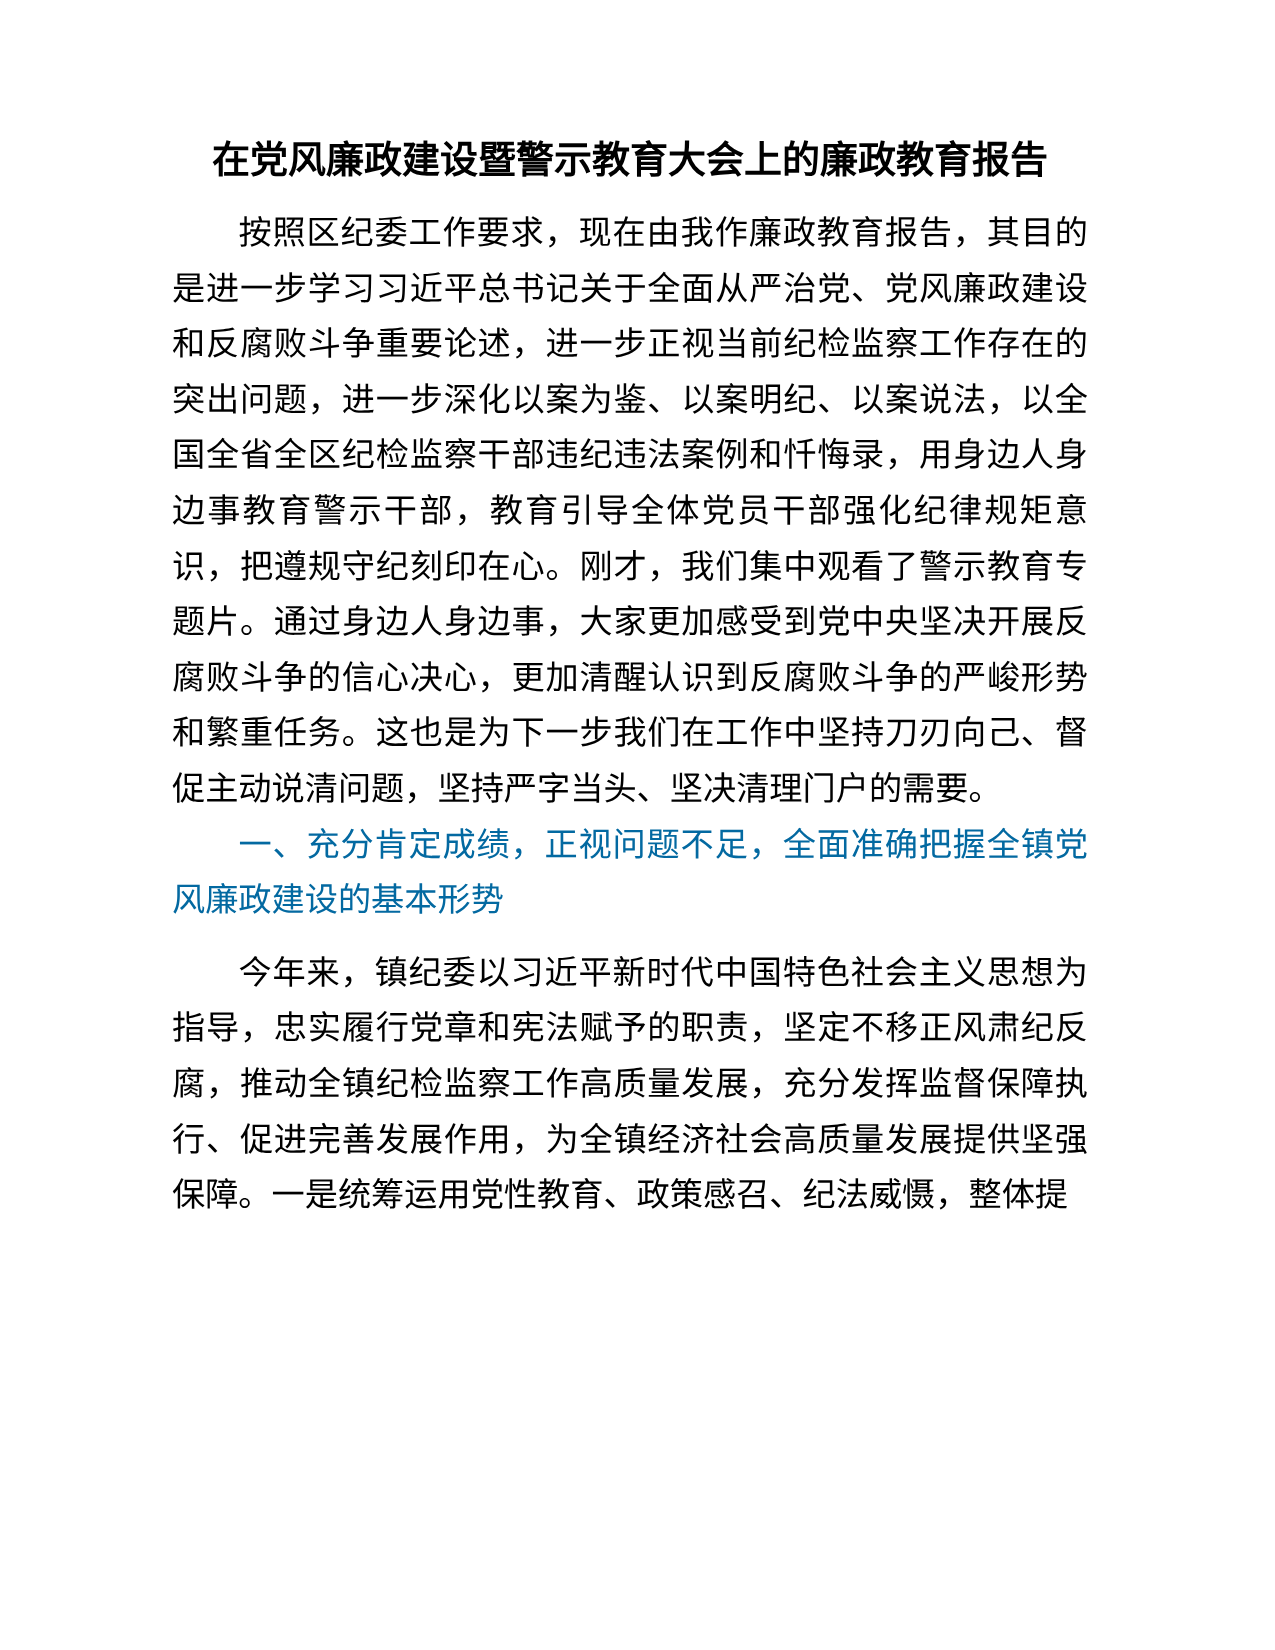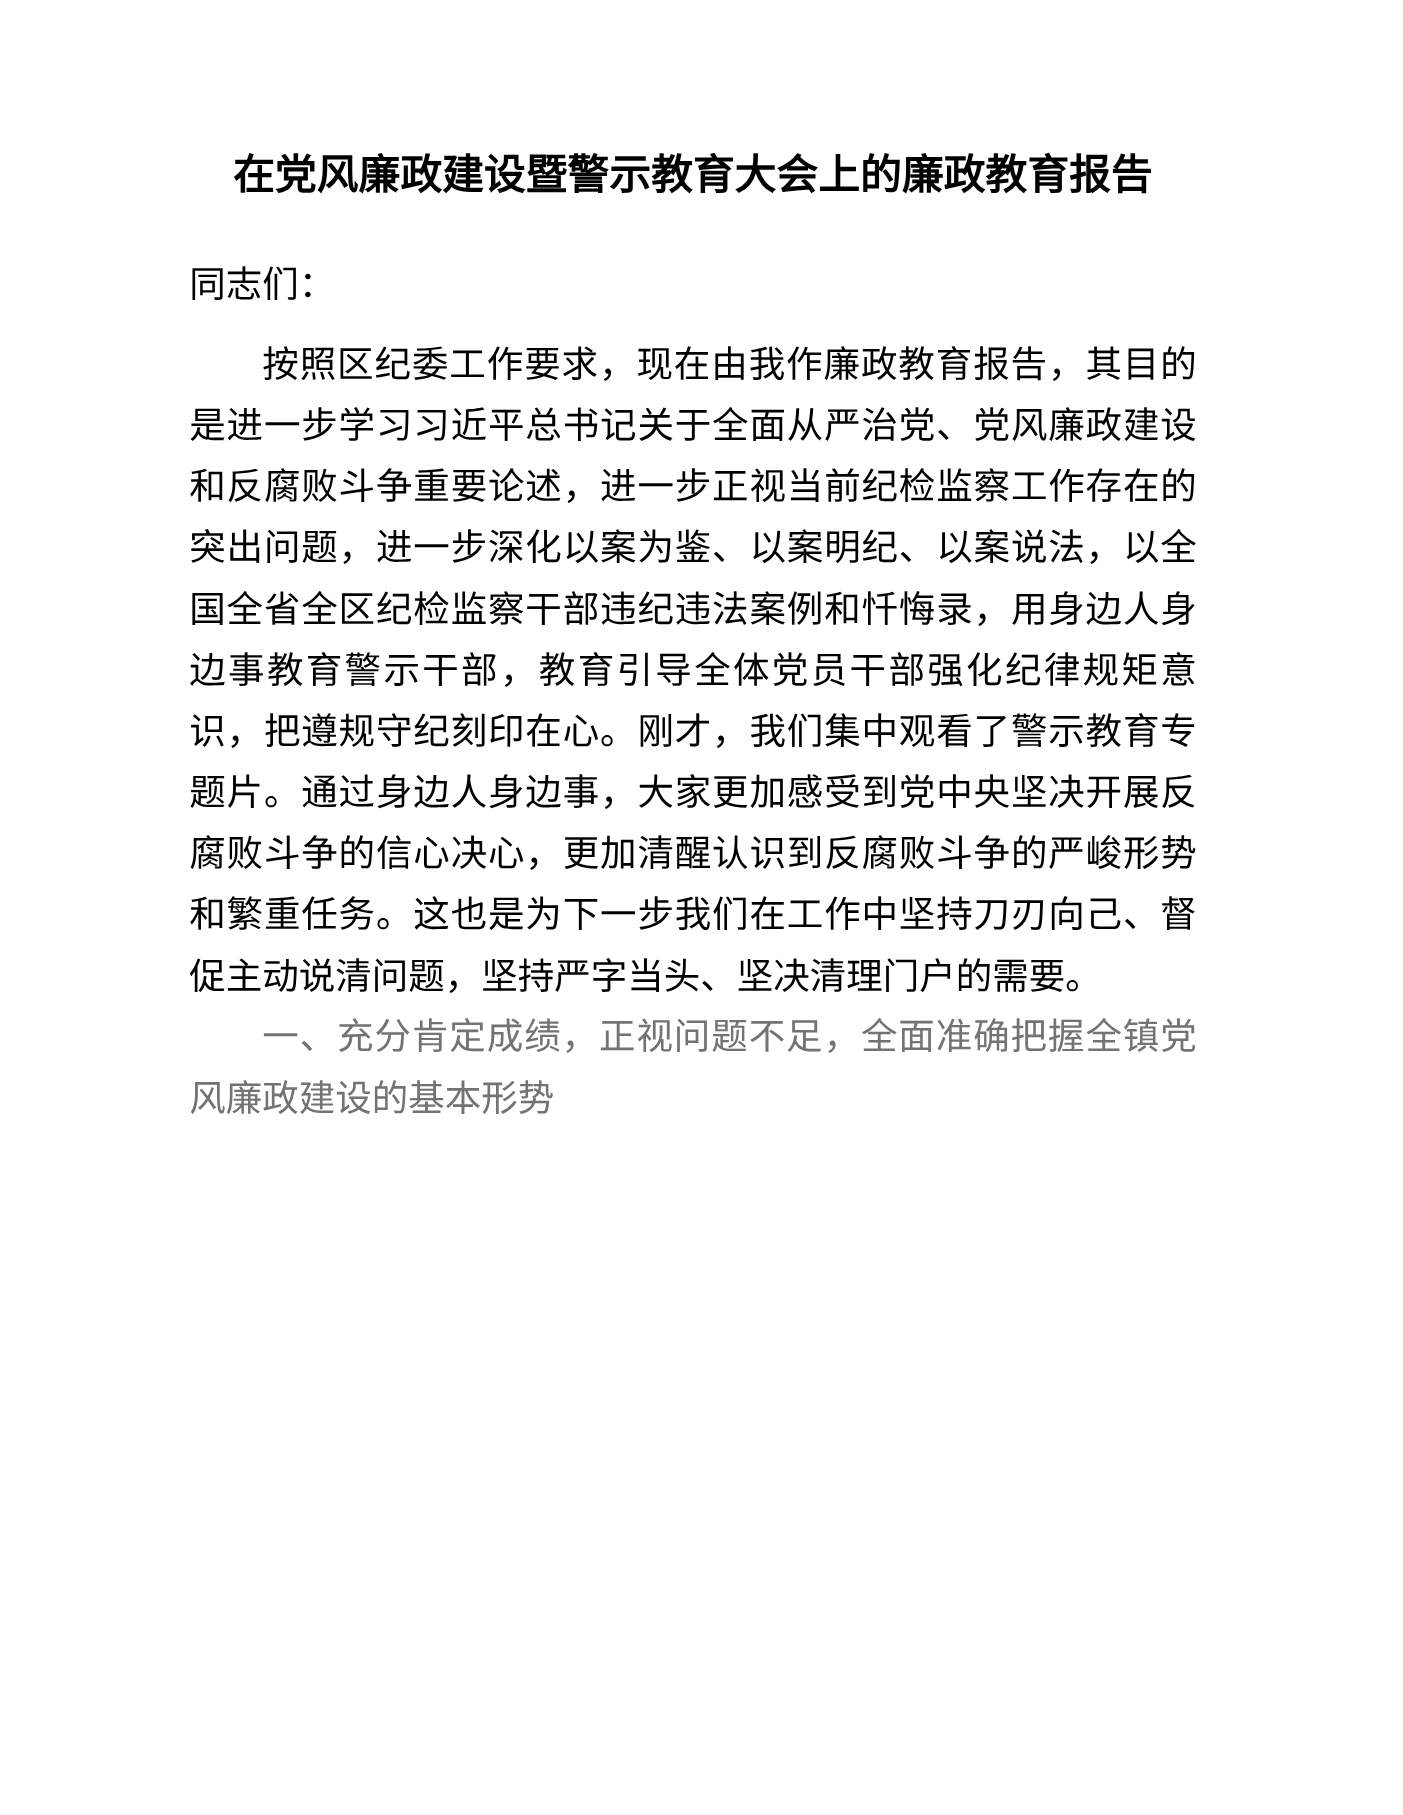--- a/index.html
+++ b/index.html
@@ -93,7 +93,6 @@
 
     <h1 class="doc-title">在党风廉政建设暨警示教育大会上的廉政教育报告</h1>
 
-    <p class="para noindent gap-salutation">同志们：</p>
 
     <p class="para indent gap-para">按照区纪委工作要求，现在由我作廉政教育报告，其目的是进一步学习习近平总书记关于全面从严治党、党风廉政建设和反腐败斗争重要论述，进一步正视当前纪检监察工作存在的突出问题，进一步深化以案为鉴、以案明纪、以案说法，以全国全省全区纪检监察干部违纪违法案例和忏悔录，用身边人身边事教育警示干部，教育引导全体党员干部强化纪律规矩意识，把遵规守纪刻印在心。刚才，我们集中观看了警示教育专题片。通过身边人身边事，大家更加感受到党中央坚决开展反腐败斗争的信心决心，更加清醒认识到反腐败斗争的严峻形势和繁重任务。这也是为下一步我们在工作中坚持刀刃向己、督促主动说清问题，坚持严字当头、坚决清理门户的需要。</p>
 

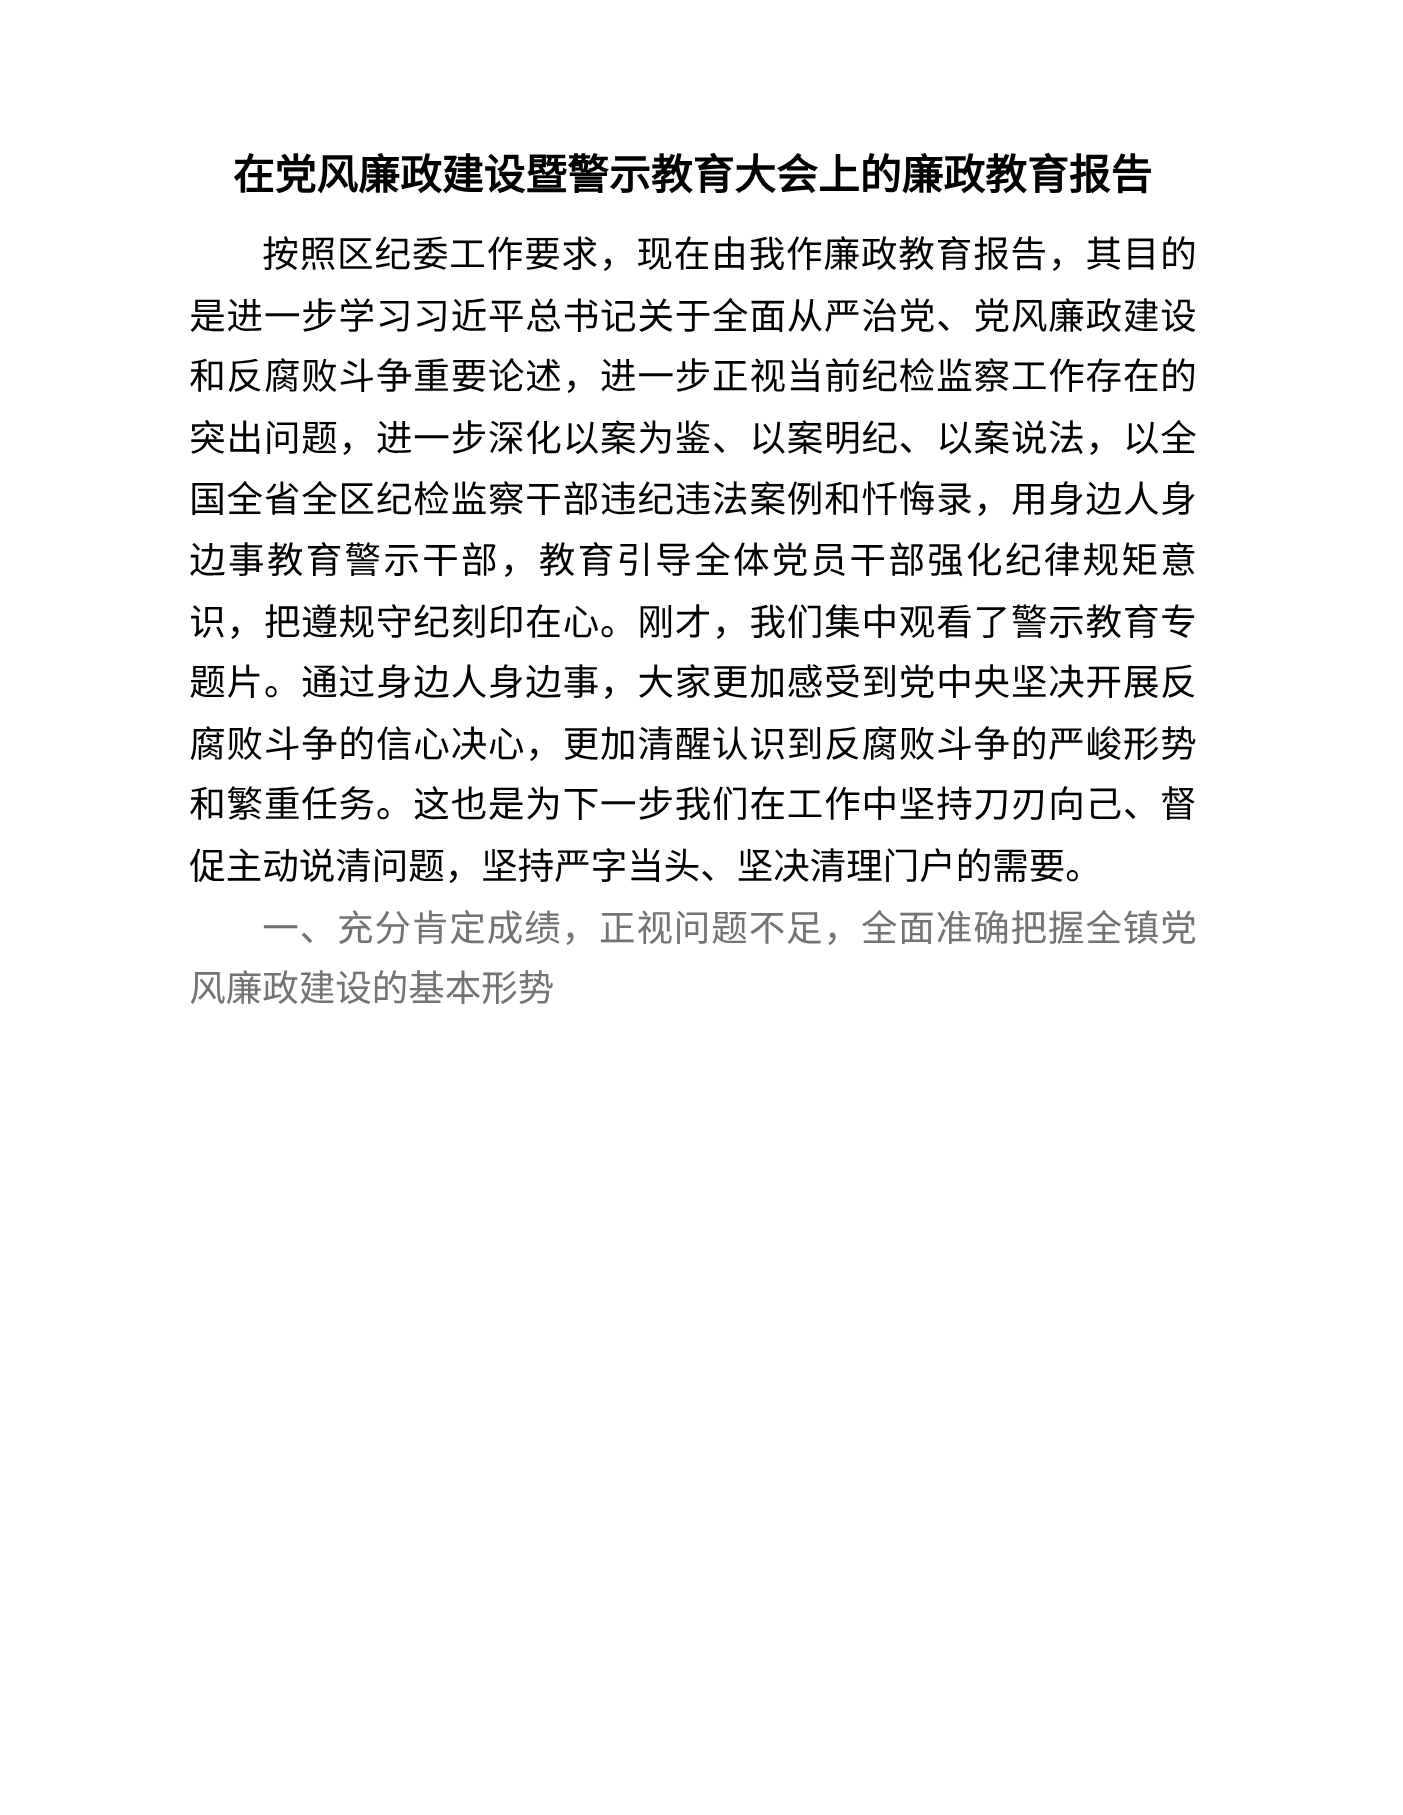--- a/index.html
+++ b/index.html
@@ -80,7 +80,7 @@
     margin: 0;
     text-indent: 66.4px;
     word-break: break-all;
-    color: #737373;
+    color: #0369a1;
     font-weight: normal;
   }
 </style>

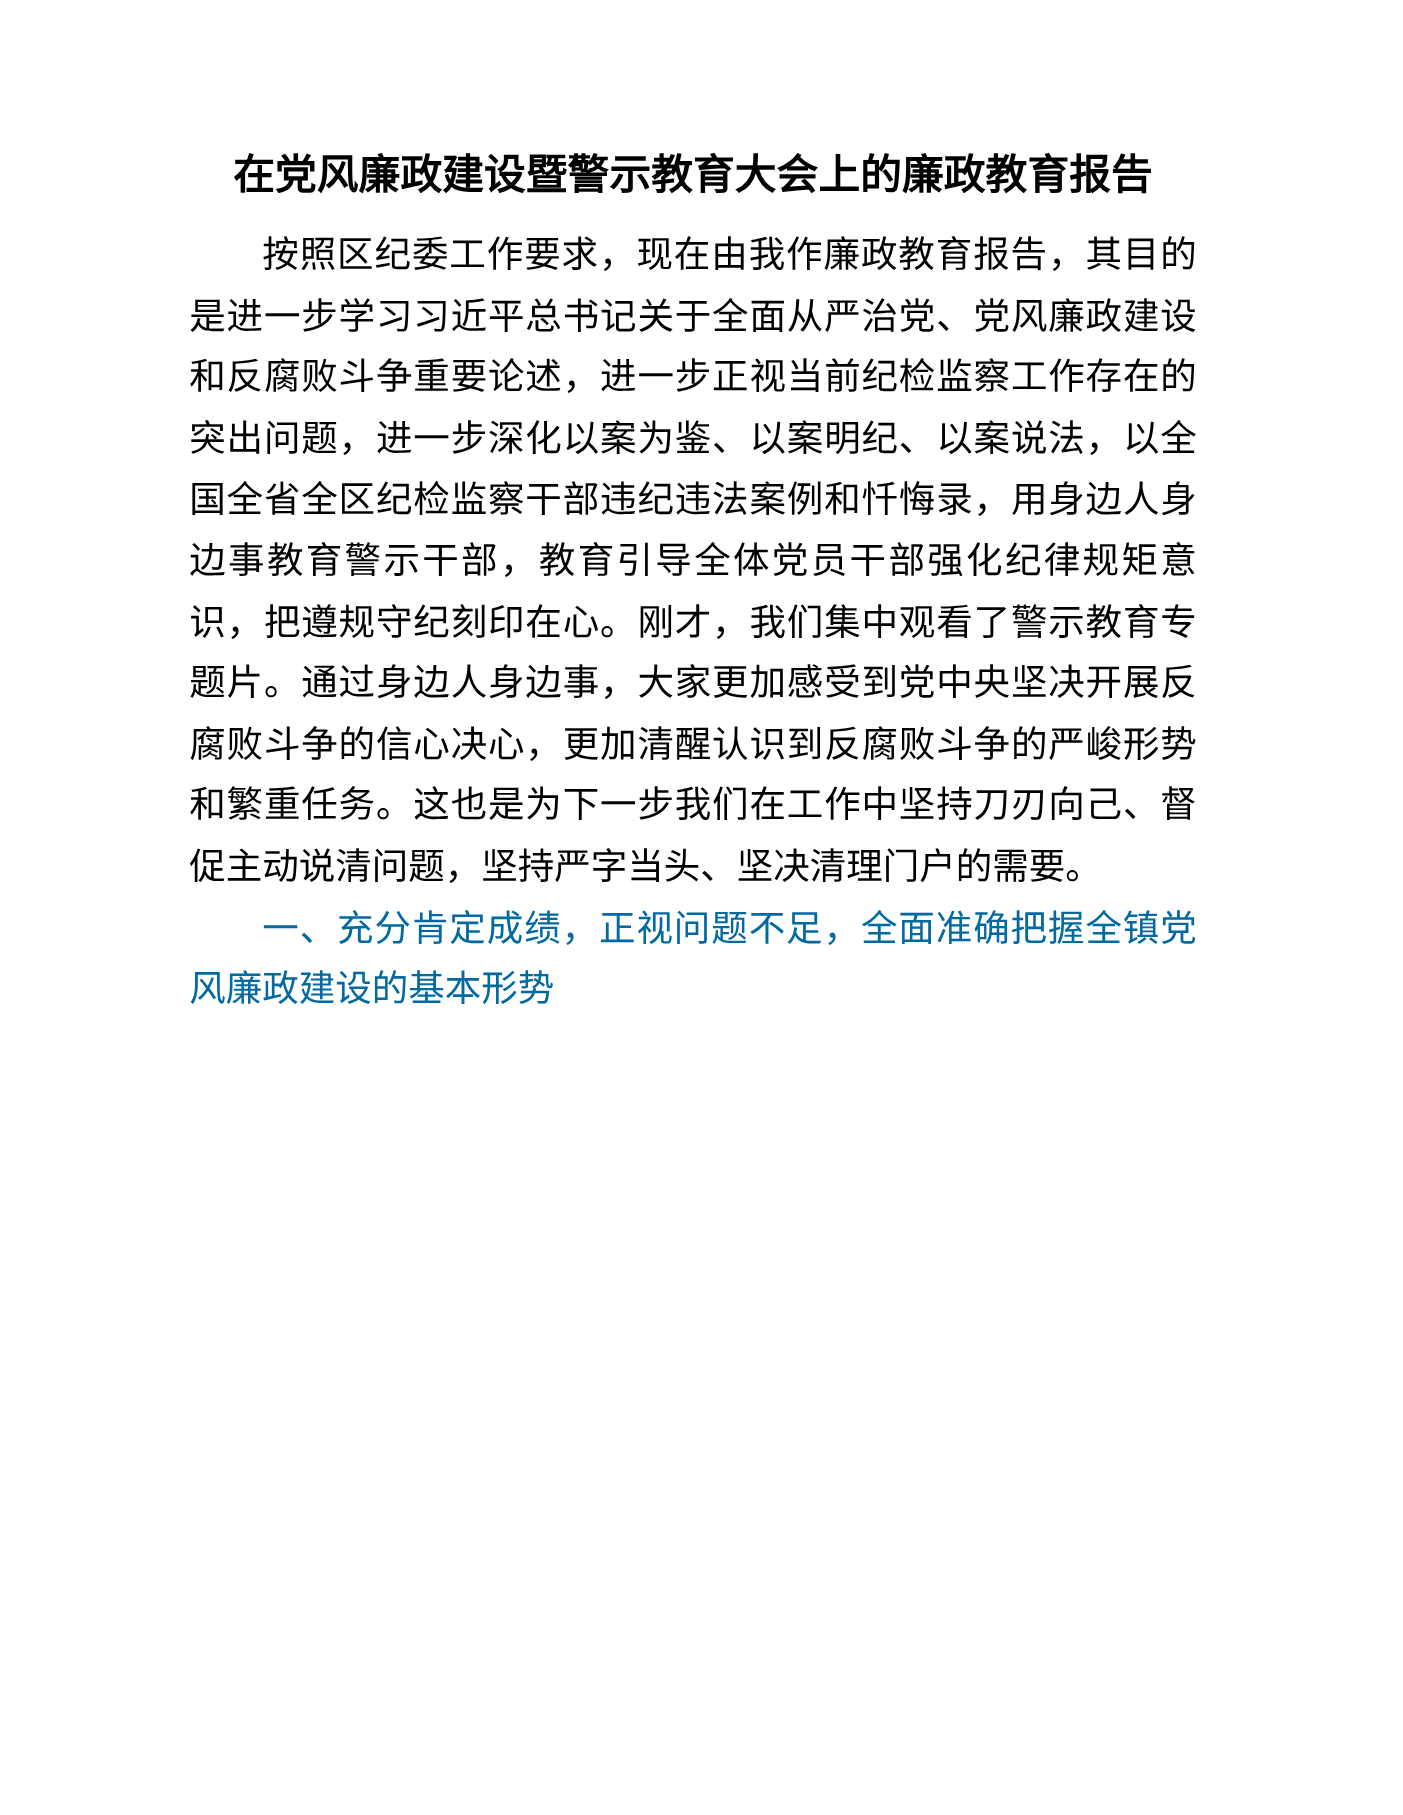--- a/index.html
+++ b/index.html
@@ -99,6 +99,7 @@
 
     <p class="section-heading gap-para">一、充分肯定成绩，正视问题不足，全面准确把握全镇党风廉政建设的基本形势</p>
 
+    <p class="para indent gap-para">今年来，镇纪委以习近平新时代中国特色社会主义思想为指导，忠实履行党章和宪法赋予的职责，坚定不移正风肃纪反腐，推动全镇纪检监察工作高质量发展，充分发挥监督保障执行、促进完善发展作用，为全镇经济社会高质量发展提供坚强保障。一是统筹运用党性教育、政策感召、纪法威慑，整体提</p>
 
   </div>
 

